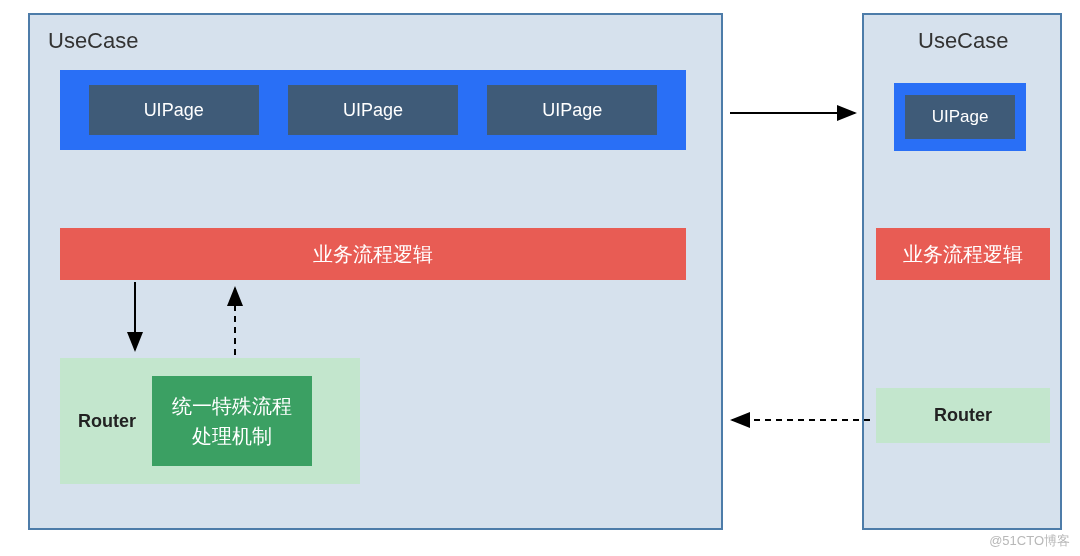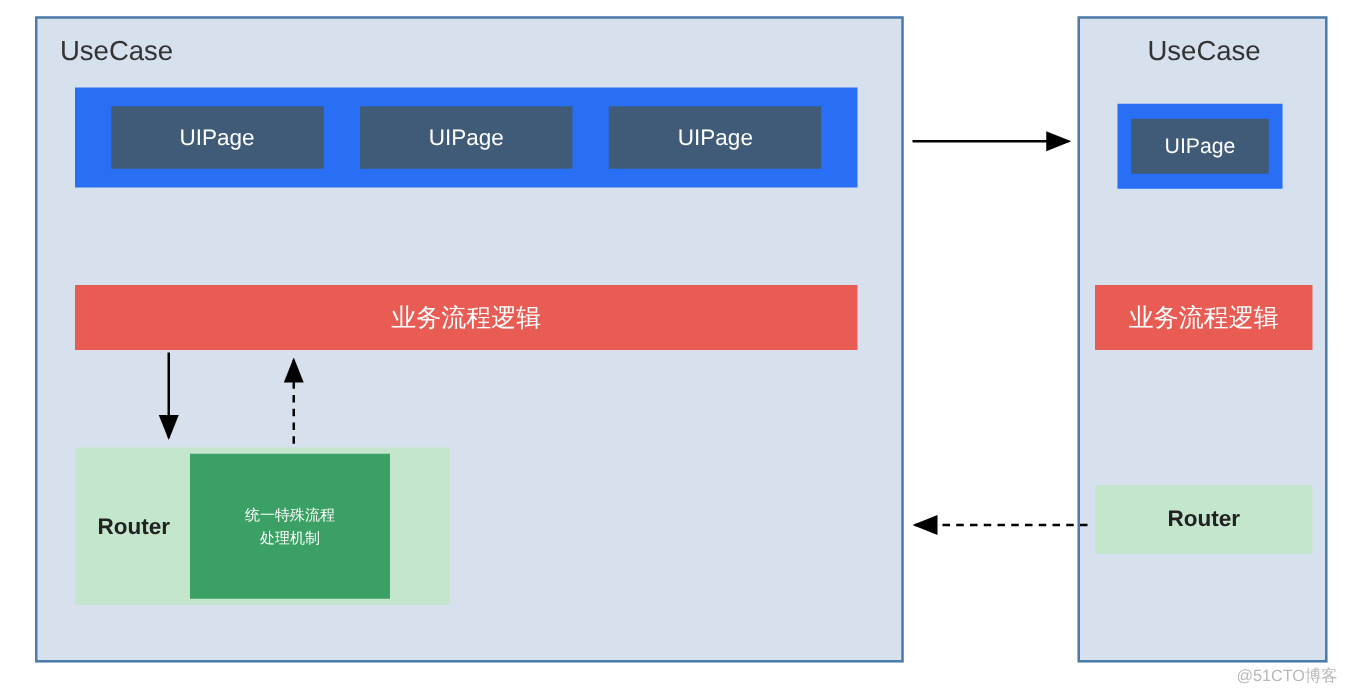--- a/index.html
+++ b/index.html
@@ -132,11 +132,11 @@
       background: #3ba063;
       color: #fff;
       width: 160px;
-      height: 116px;
-      display: flex;
-      align-items: center;
-      justify-content: center;
-      font-size: 12px;
+      height: 90px;
+      display: flex;
+      align-items: center;
+      justify-content: center;
+      font-size: 20px;
       text-align: center;
       line-height: 1.5;
     }

